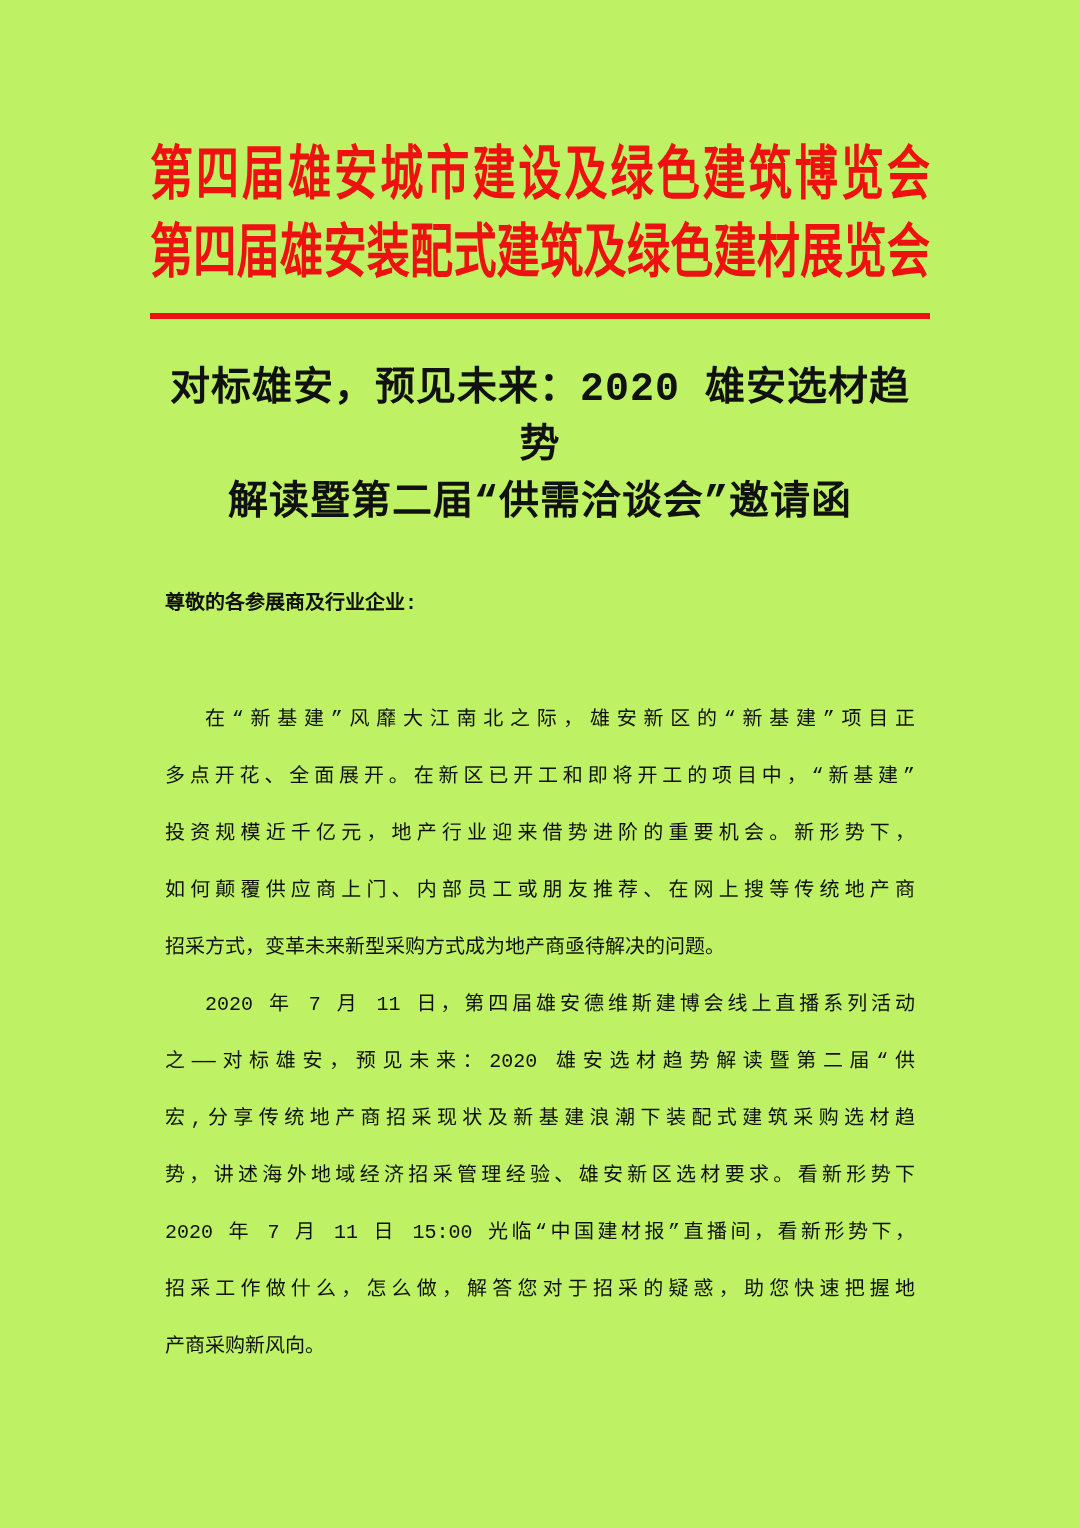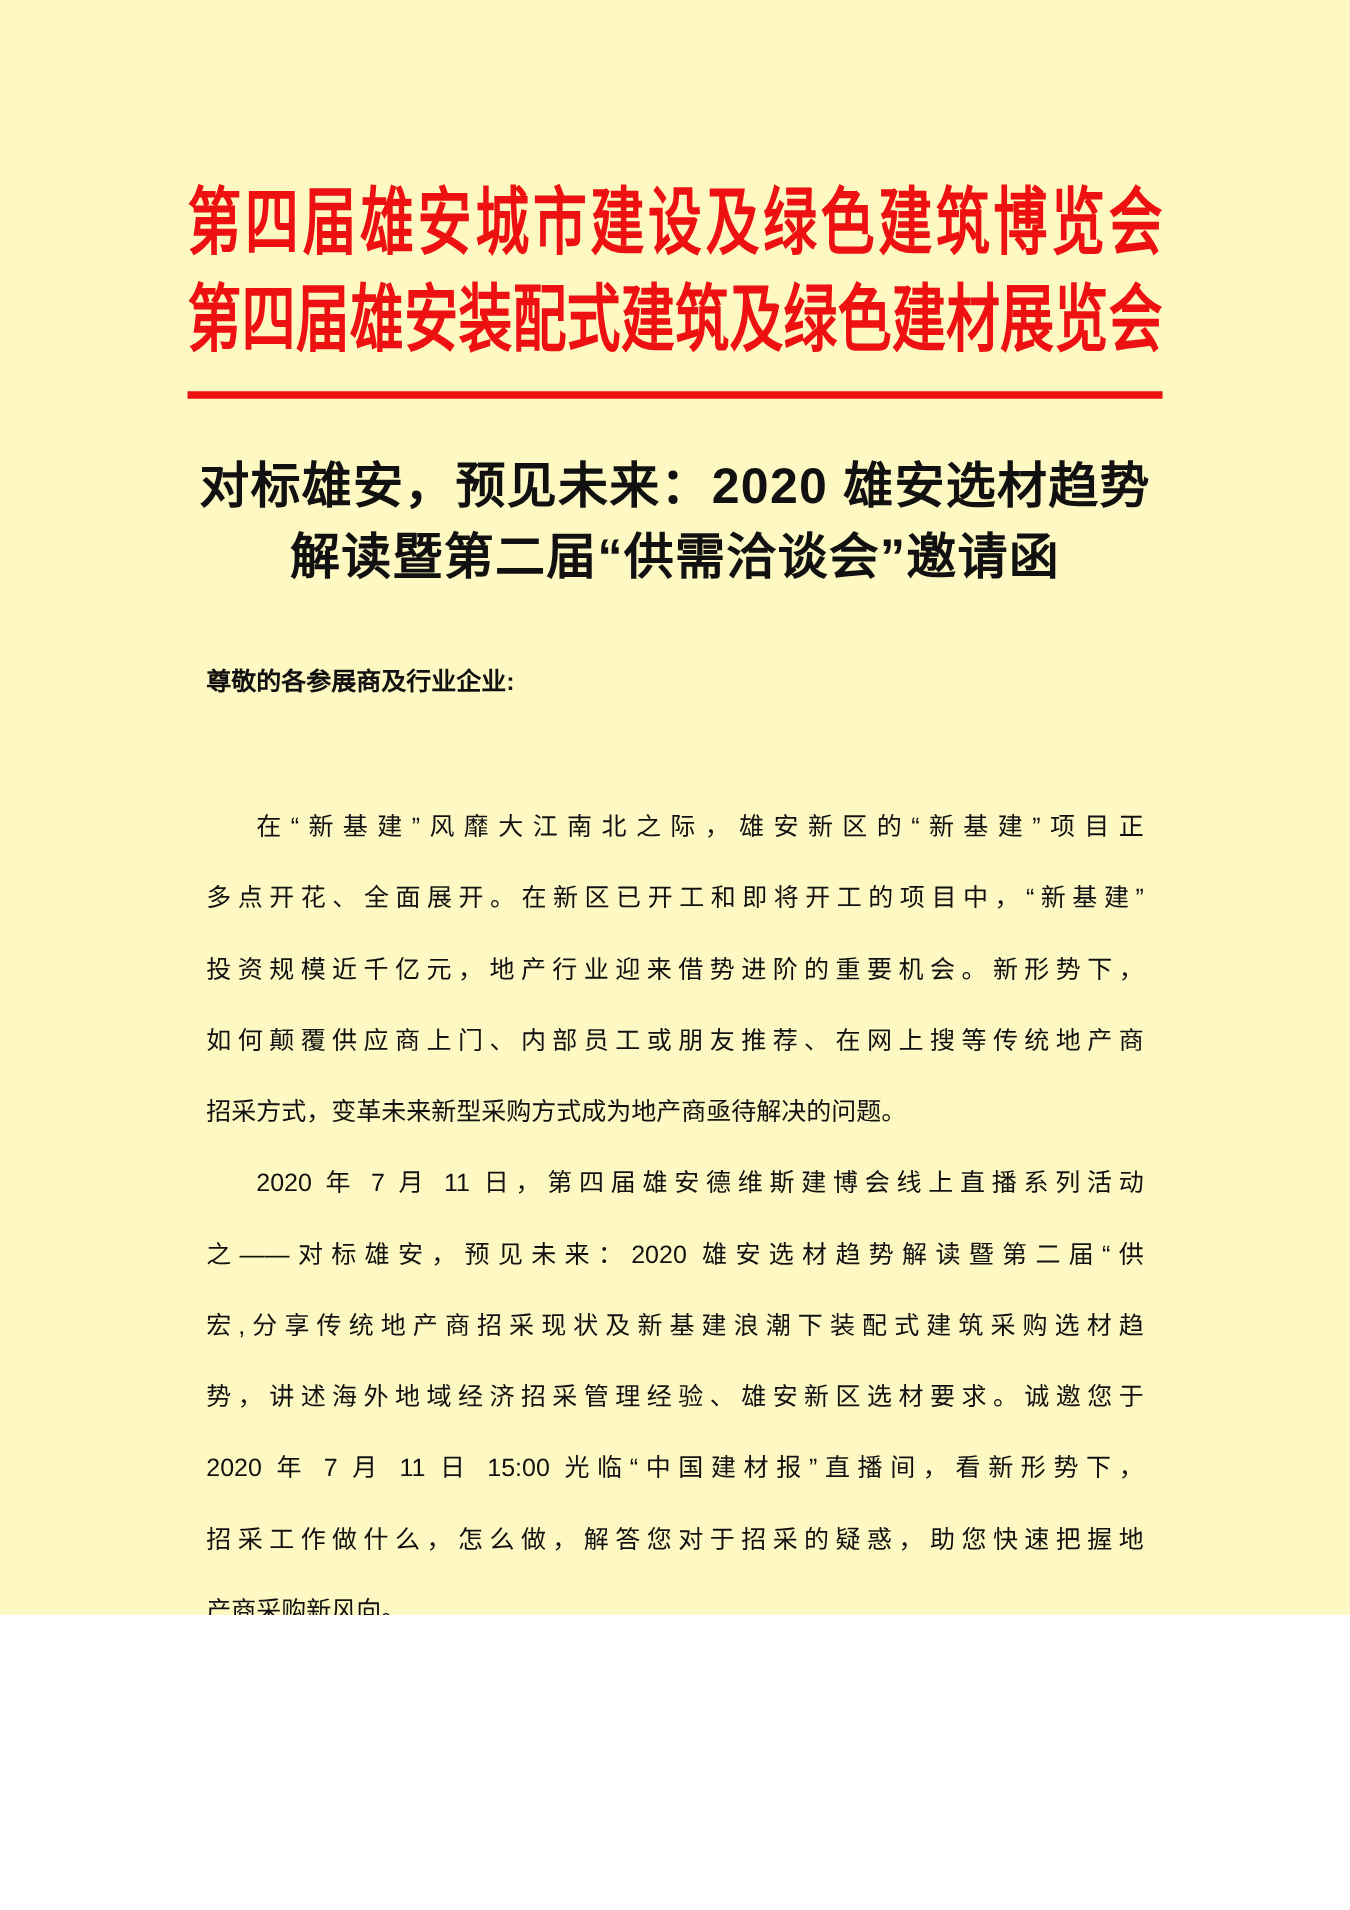--- a/index.html
+++ b/index.html
@@ -13,12 +13,12 @@
   .page {
     position: relative;
     width: 1080px;
-    height: 1292px;
+    height: 1528px;
     box-sizing: border-box;
     padding: 140px 150px 0 150px;
-    background: #fef9c3;
+    background: #bef264;
     color: #111111;
-    font-family: Liberation Sans, sans-serif;
+    font-family: Liberation Mono, monospace;
     overflow: hidden;
   }
   

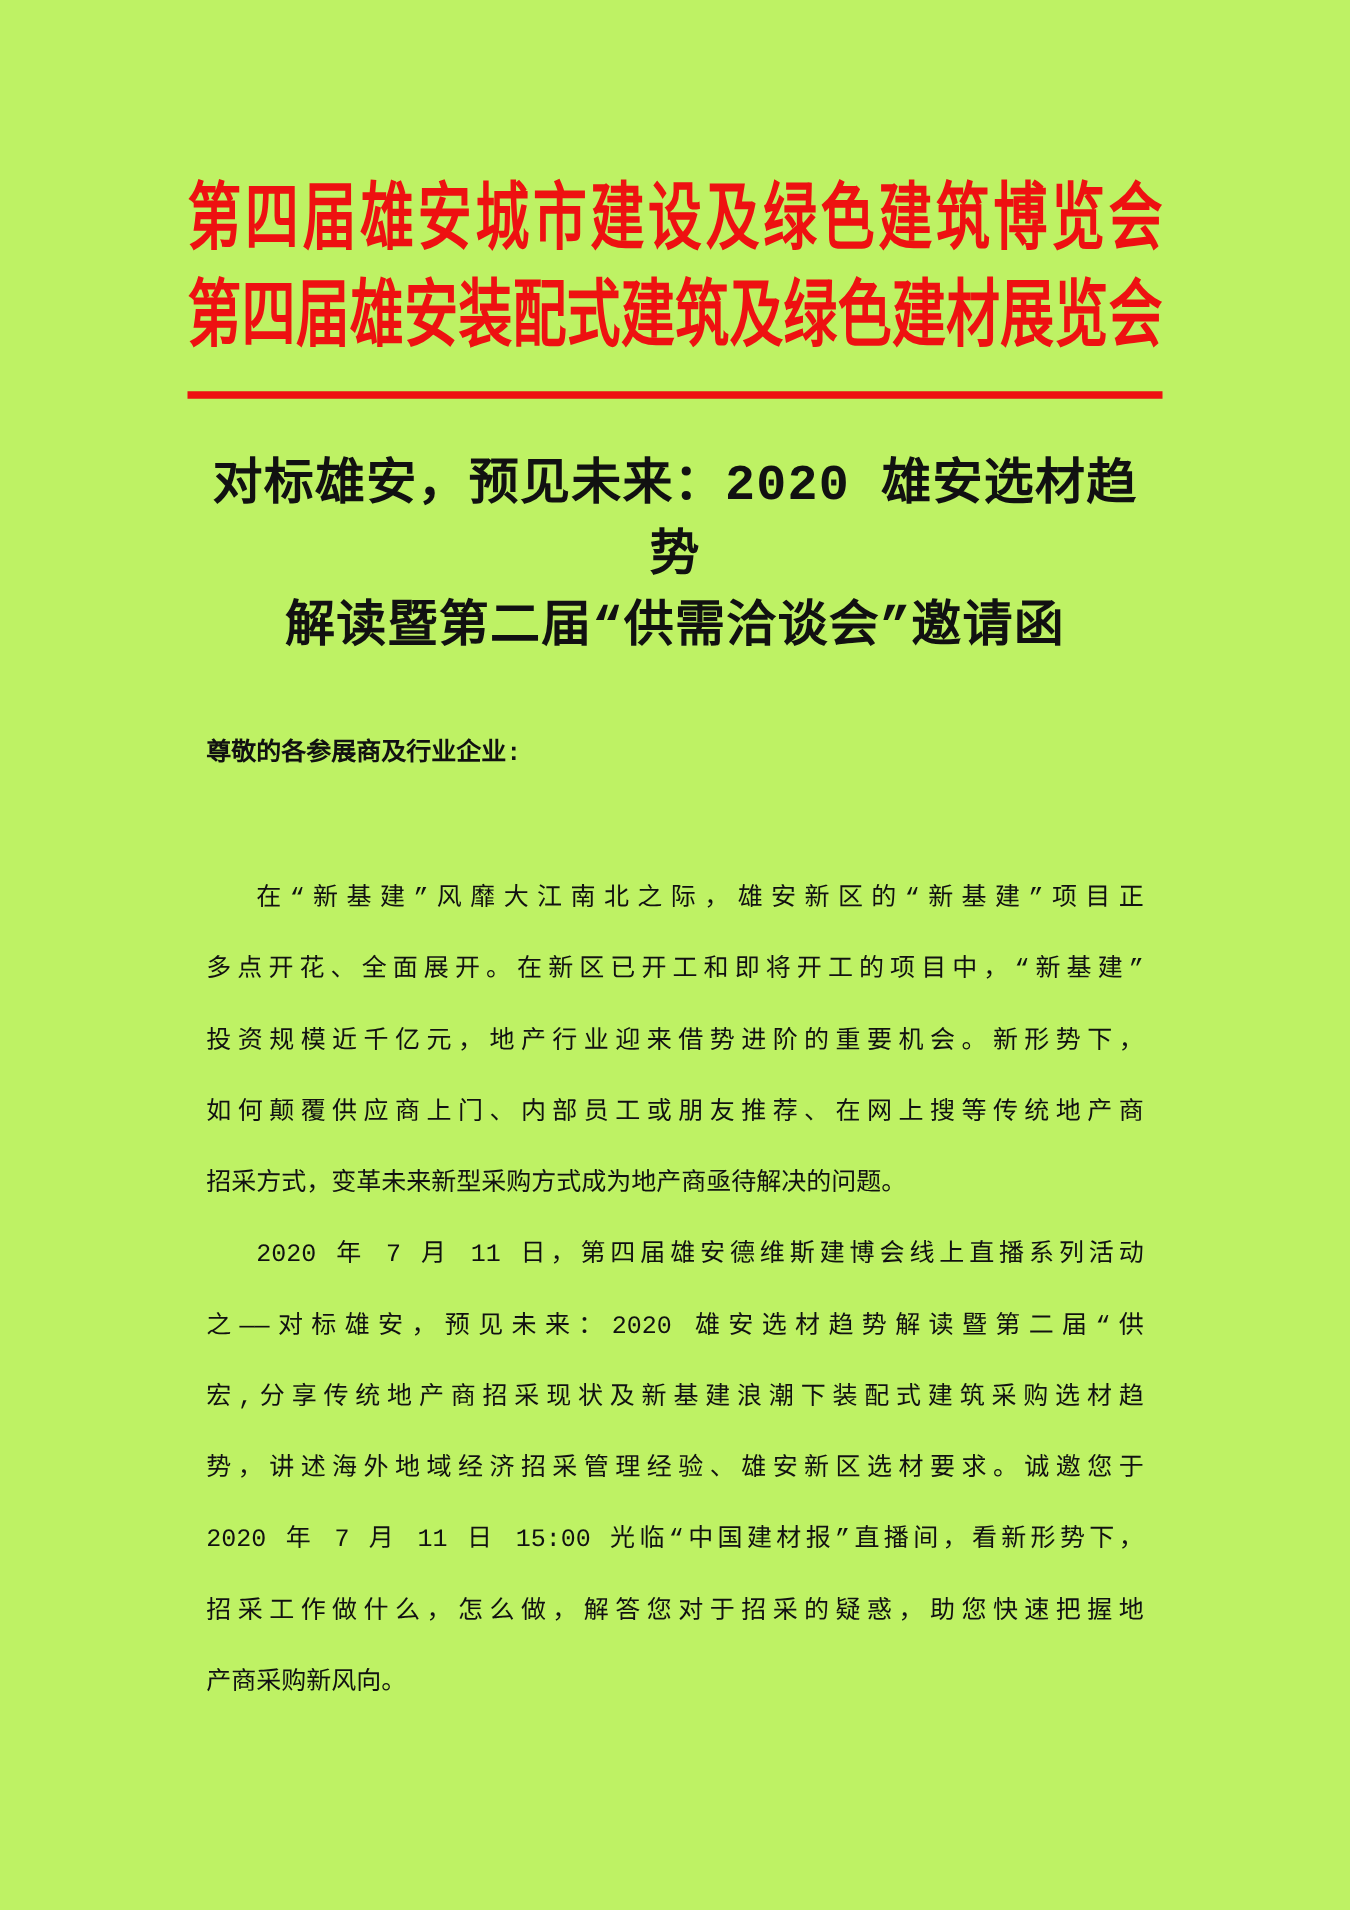--- a/index.html
+++ b/index.html
@@ -110,7 +110,7 @@
           <div class="body-line first">2020 年 7 月 11 日，第四届雄安德维斯建博会线上直播系列活动</div>
           <div class="body-line">之——对标雄安，预见未来：2020 雄安选材趋势解读暨第二届“供</div>
           <div class="body-line">宏,分享传统地产商招采现状及新基建浪潮下装配式建筑采购选材趋</div>
-          <div class="body-line">势，讲述海外地域经济招采管理经验、雄安新区选材要求。诚邀您于</div>
+          <div class="body-line">势，讲述海外地域经济招采管理经验、雄安新区选材要求。看新形势下</div>
           <div class="body-line">2020 年 7 月 11 日 15:00 光临“中国建材报”直播间，看新形势下，</div>
           <div class="body-line">招采工作做什么，怎么做，解答您对于招采的疑惑，助您快速把握地</div>
           <div class="body-line final">产商采购新风向。</div>

